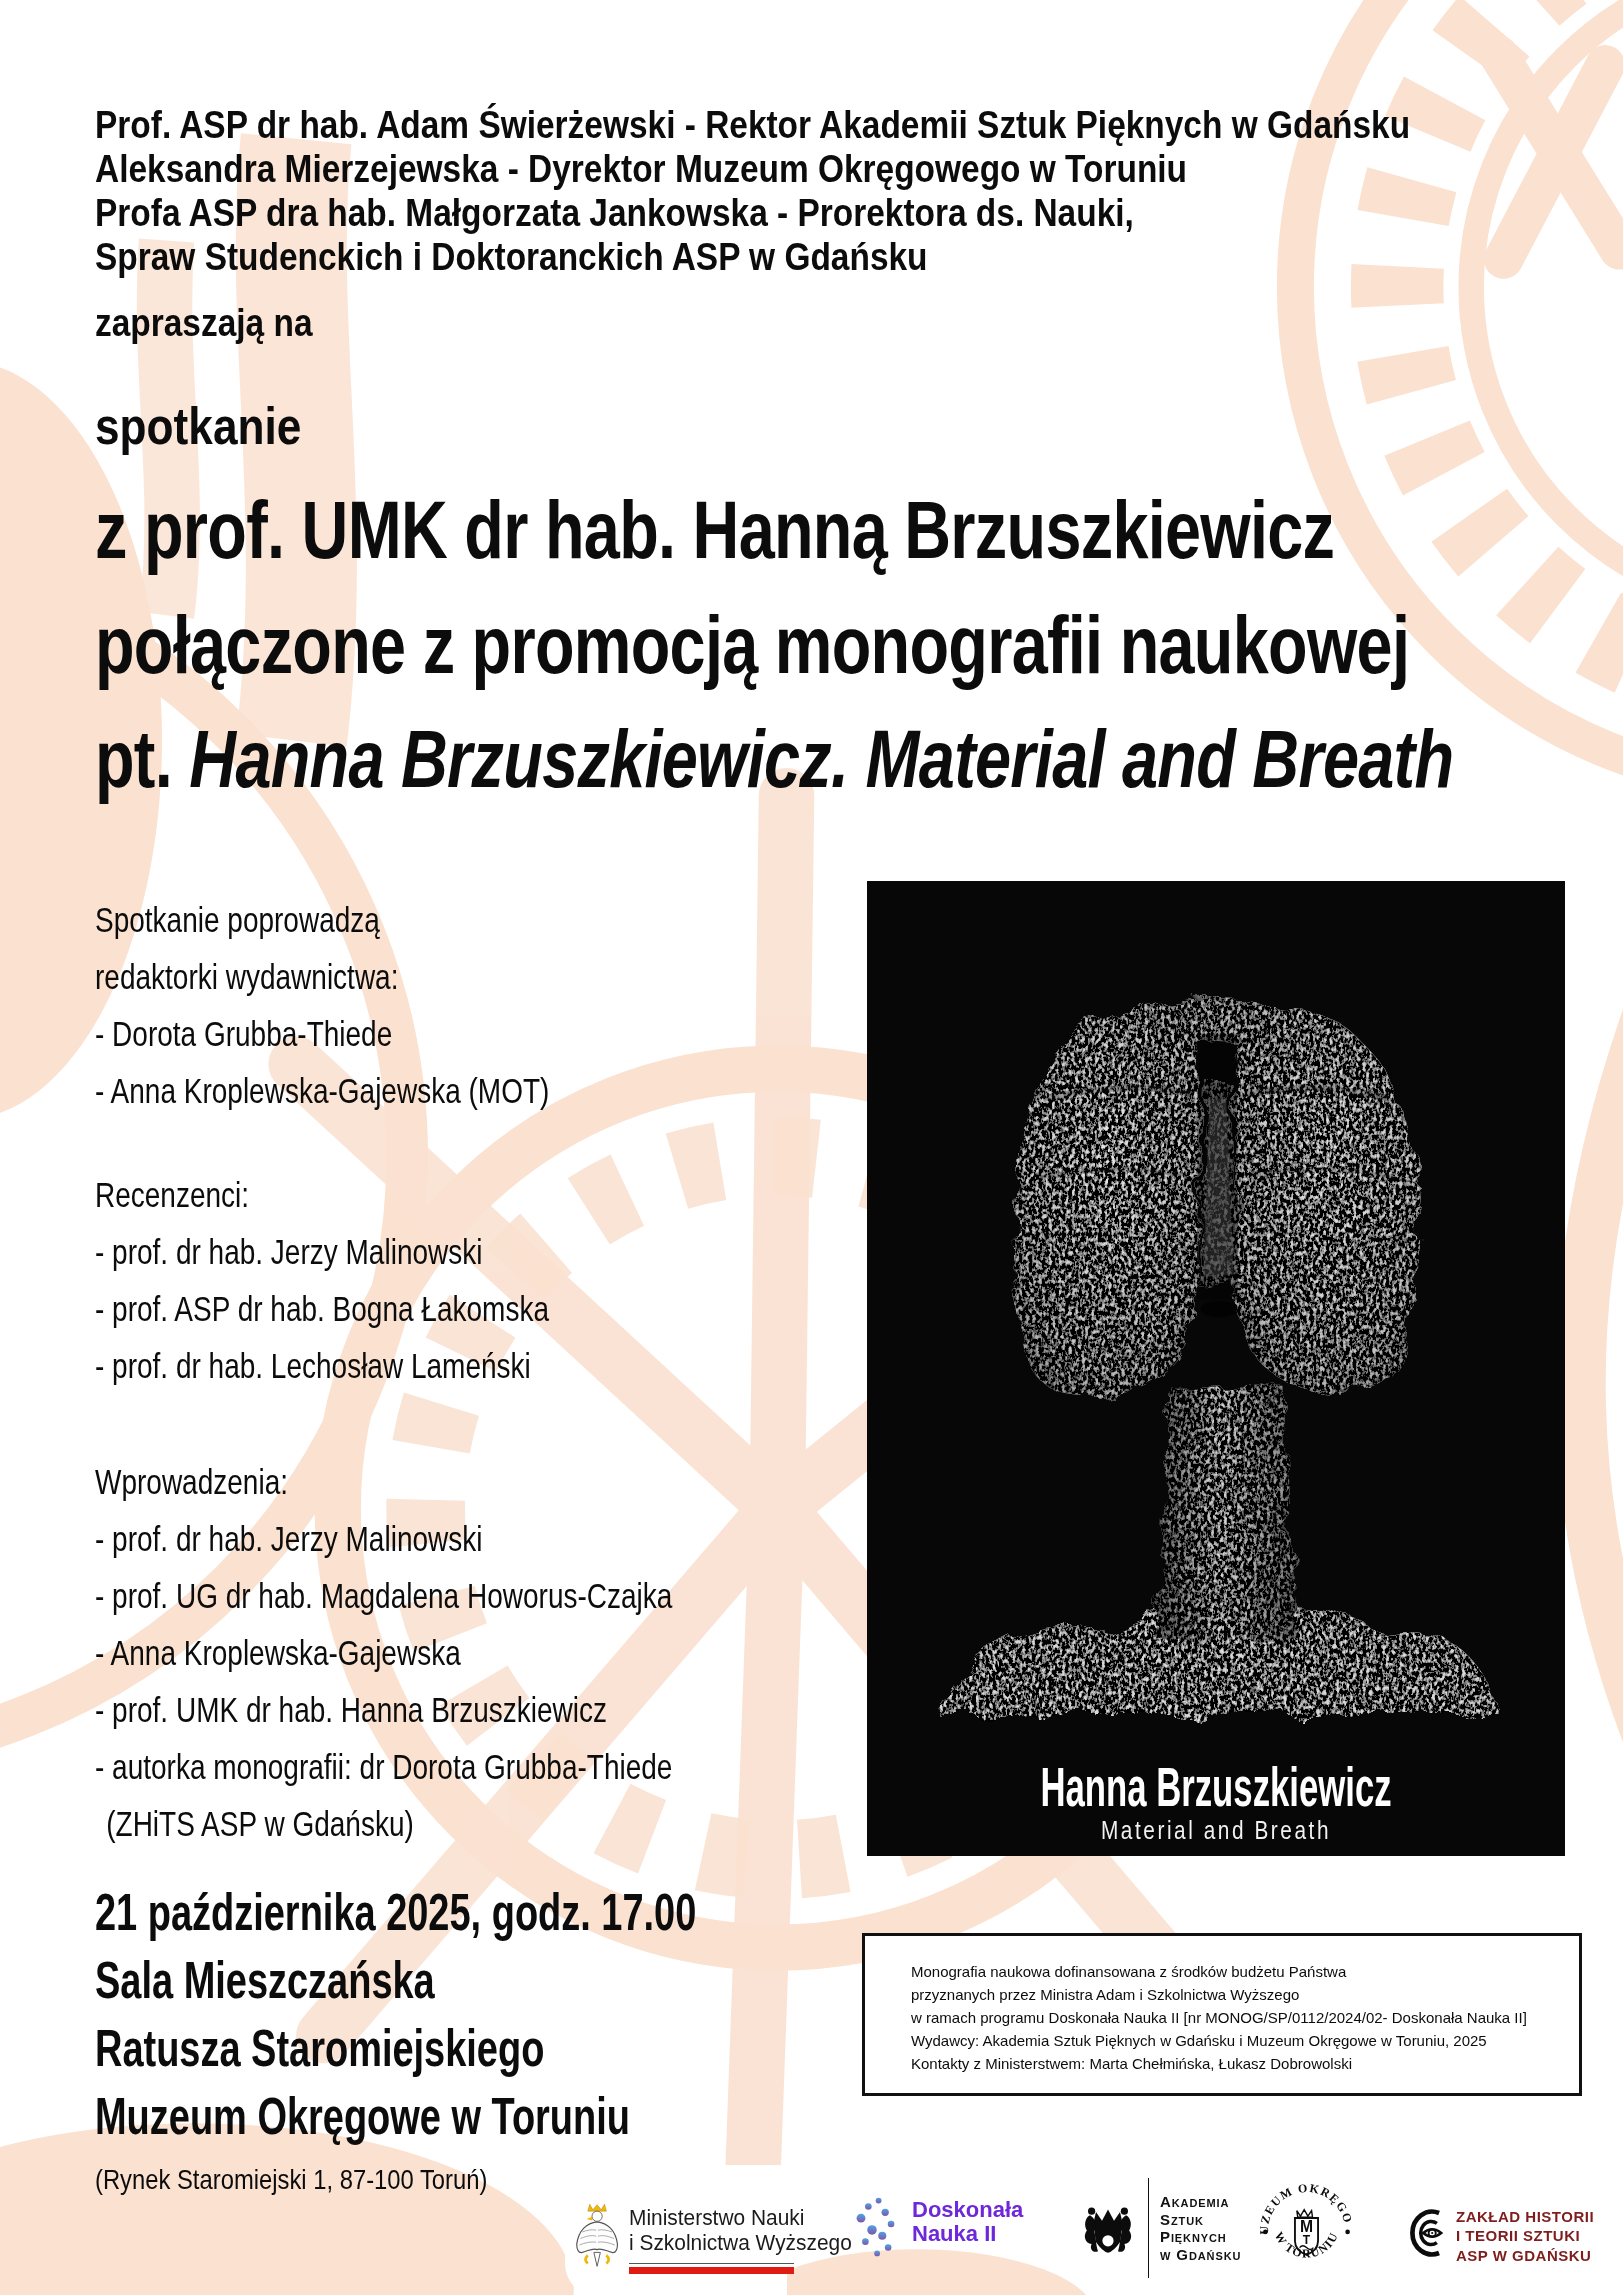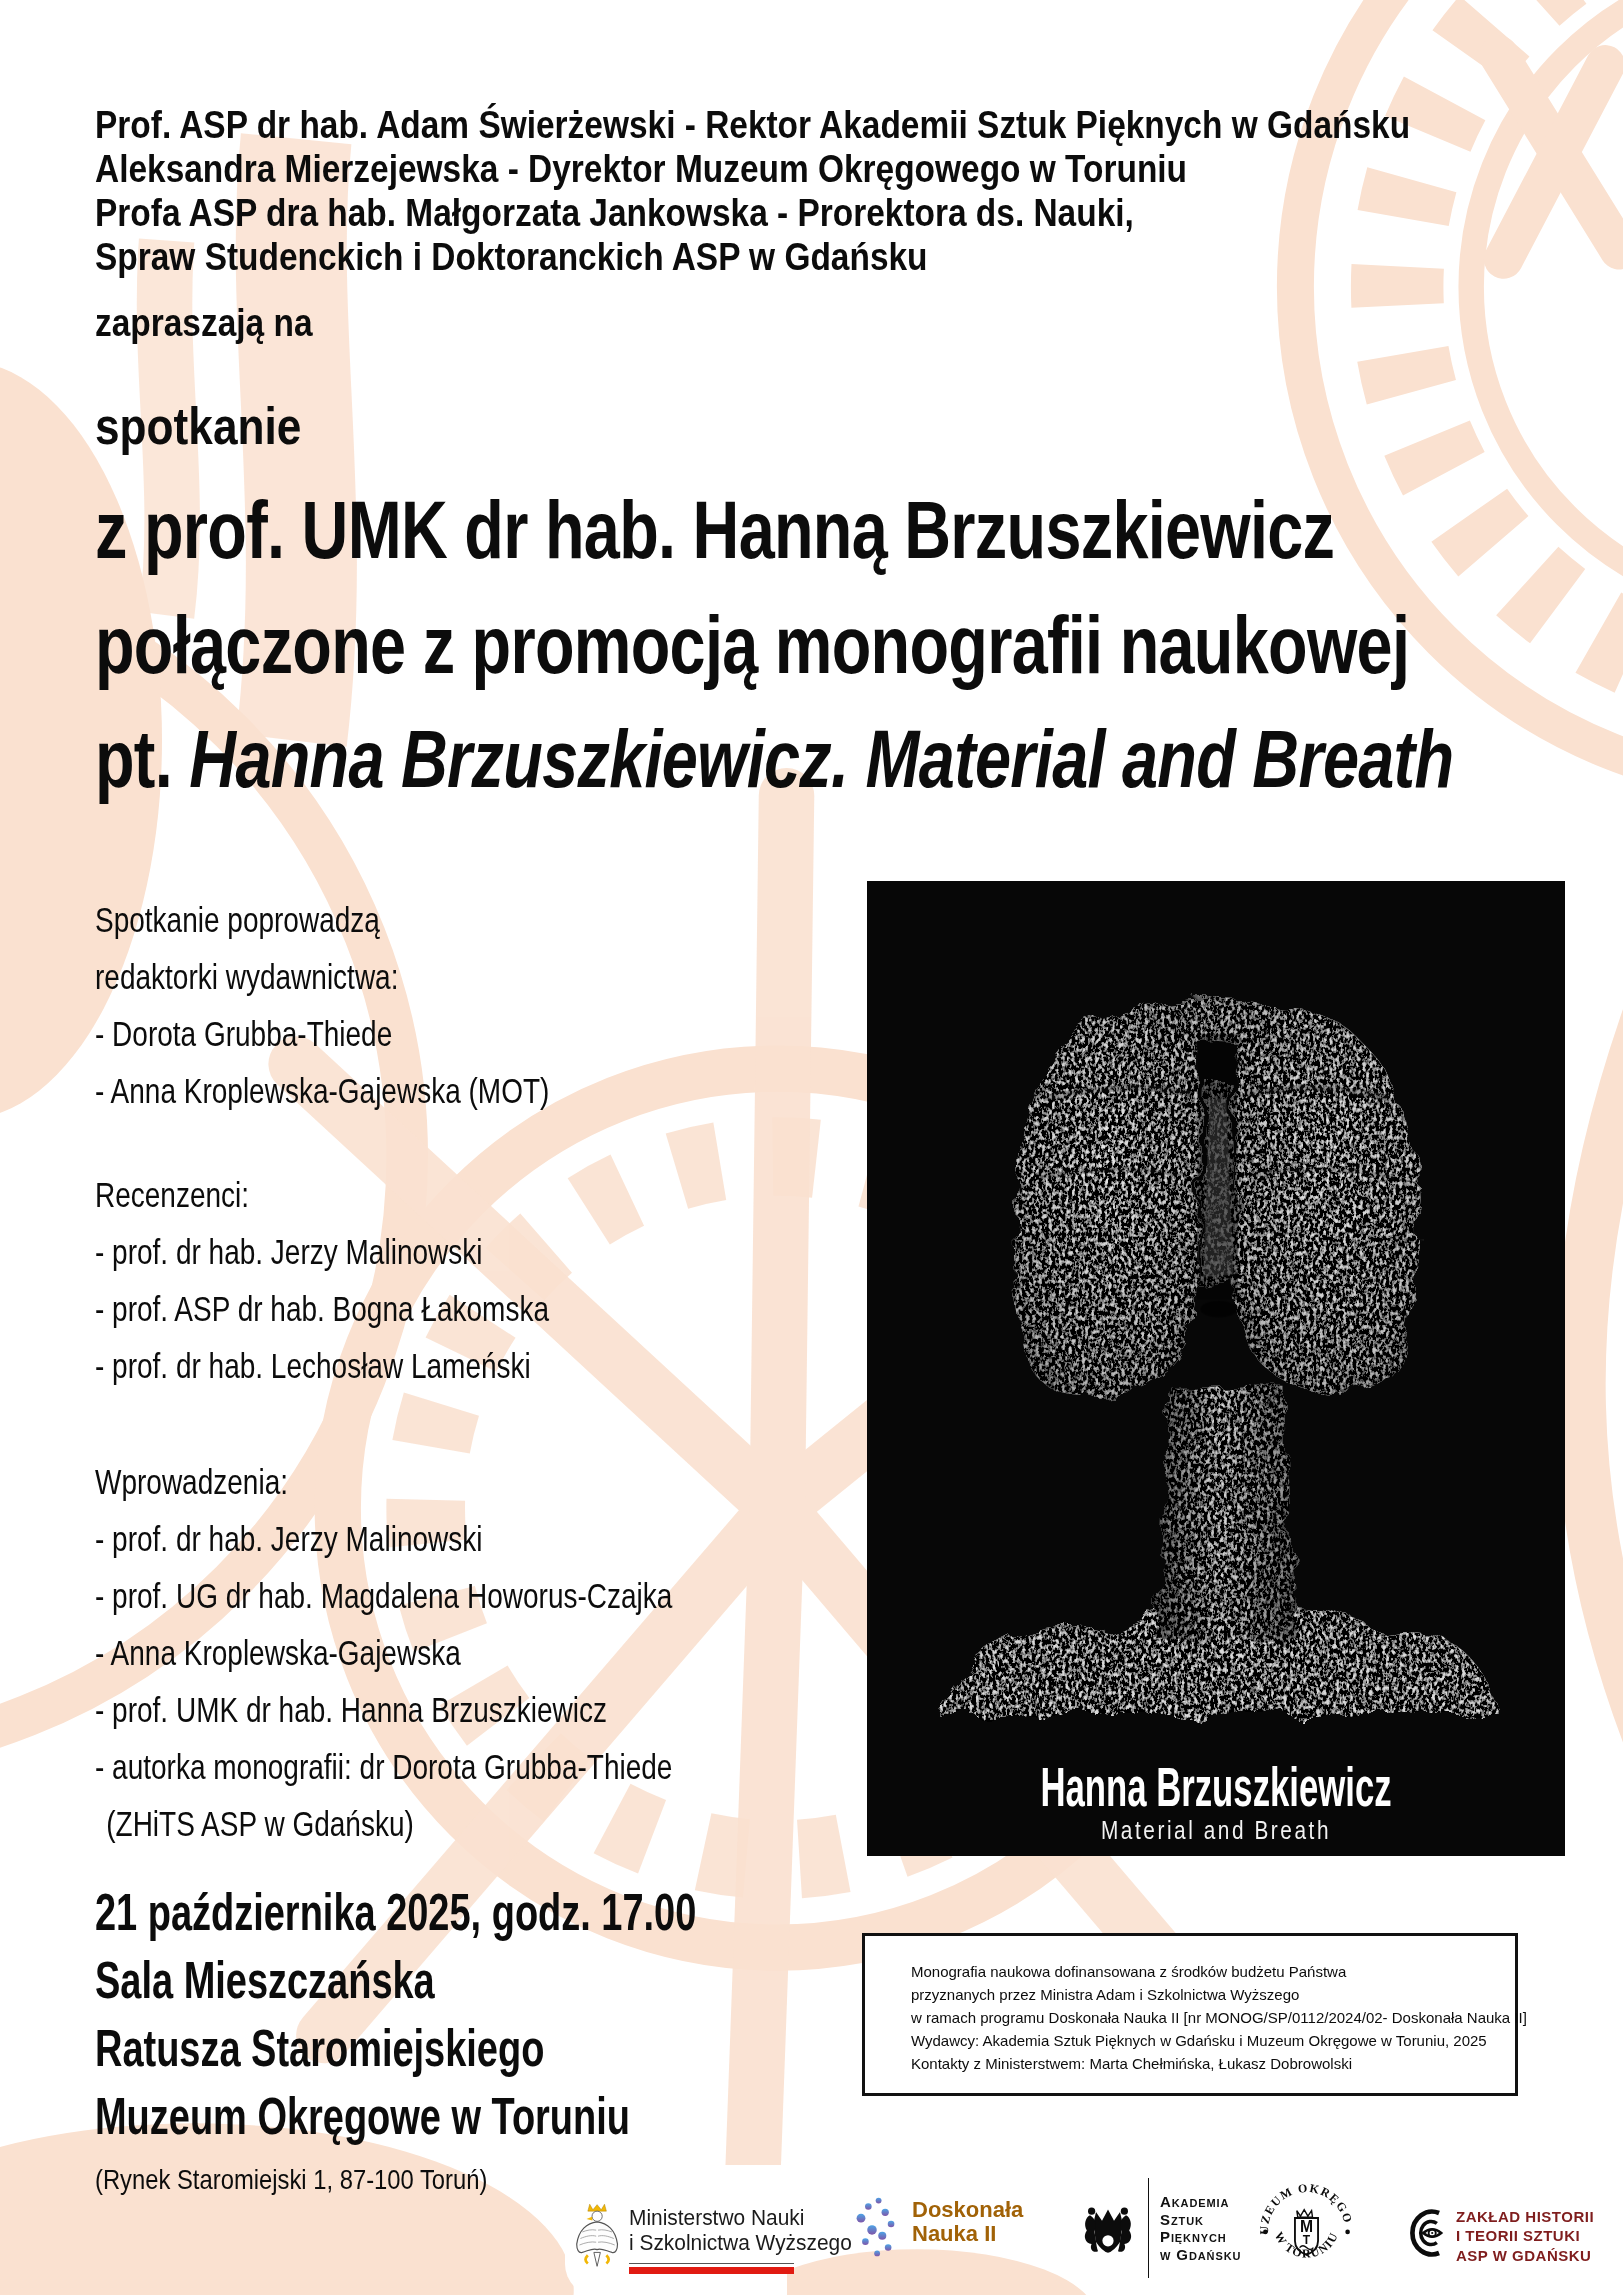--- a/index.html
+++ b/index.html
@@ -37,7 +37,7 @@
                font-size:26px;font-weight:400;letter-spacing:3.2px;white-space:nowrap;
                transform:scaleX(.8);transform-origin:50% 0;}
 
-  .fundbox{left:862px;top:1933px;width:656px;height:163px;border:3.7px solid #111;
+  .fundbox{left:862px;top:1933px;width:720px;height:163px;border:3.7px solid #111;
            background:#fff;box-sizing:border-box;padding-left:28px;}
   .fundtext{position:absolute;left:46px;top:24px;font-size:15px;line-height:23px;white-space:nowrap;}
 

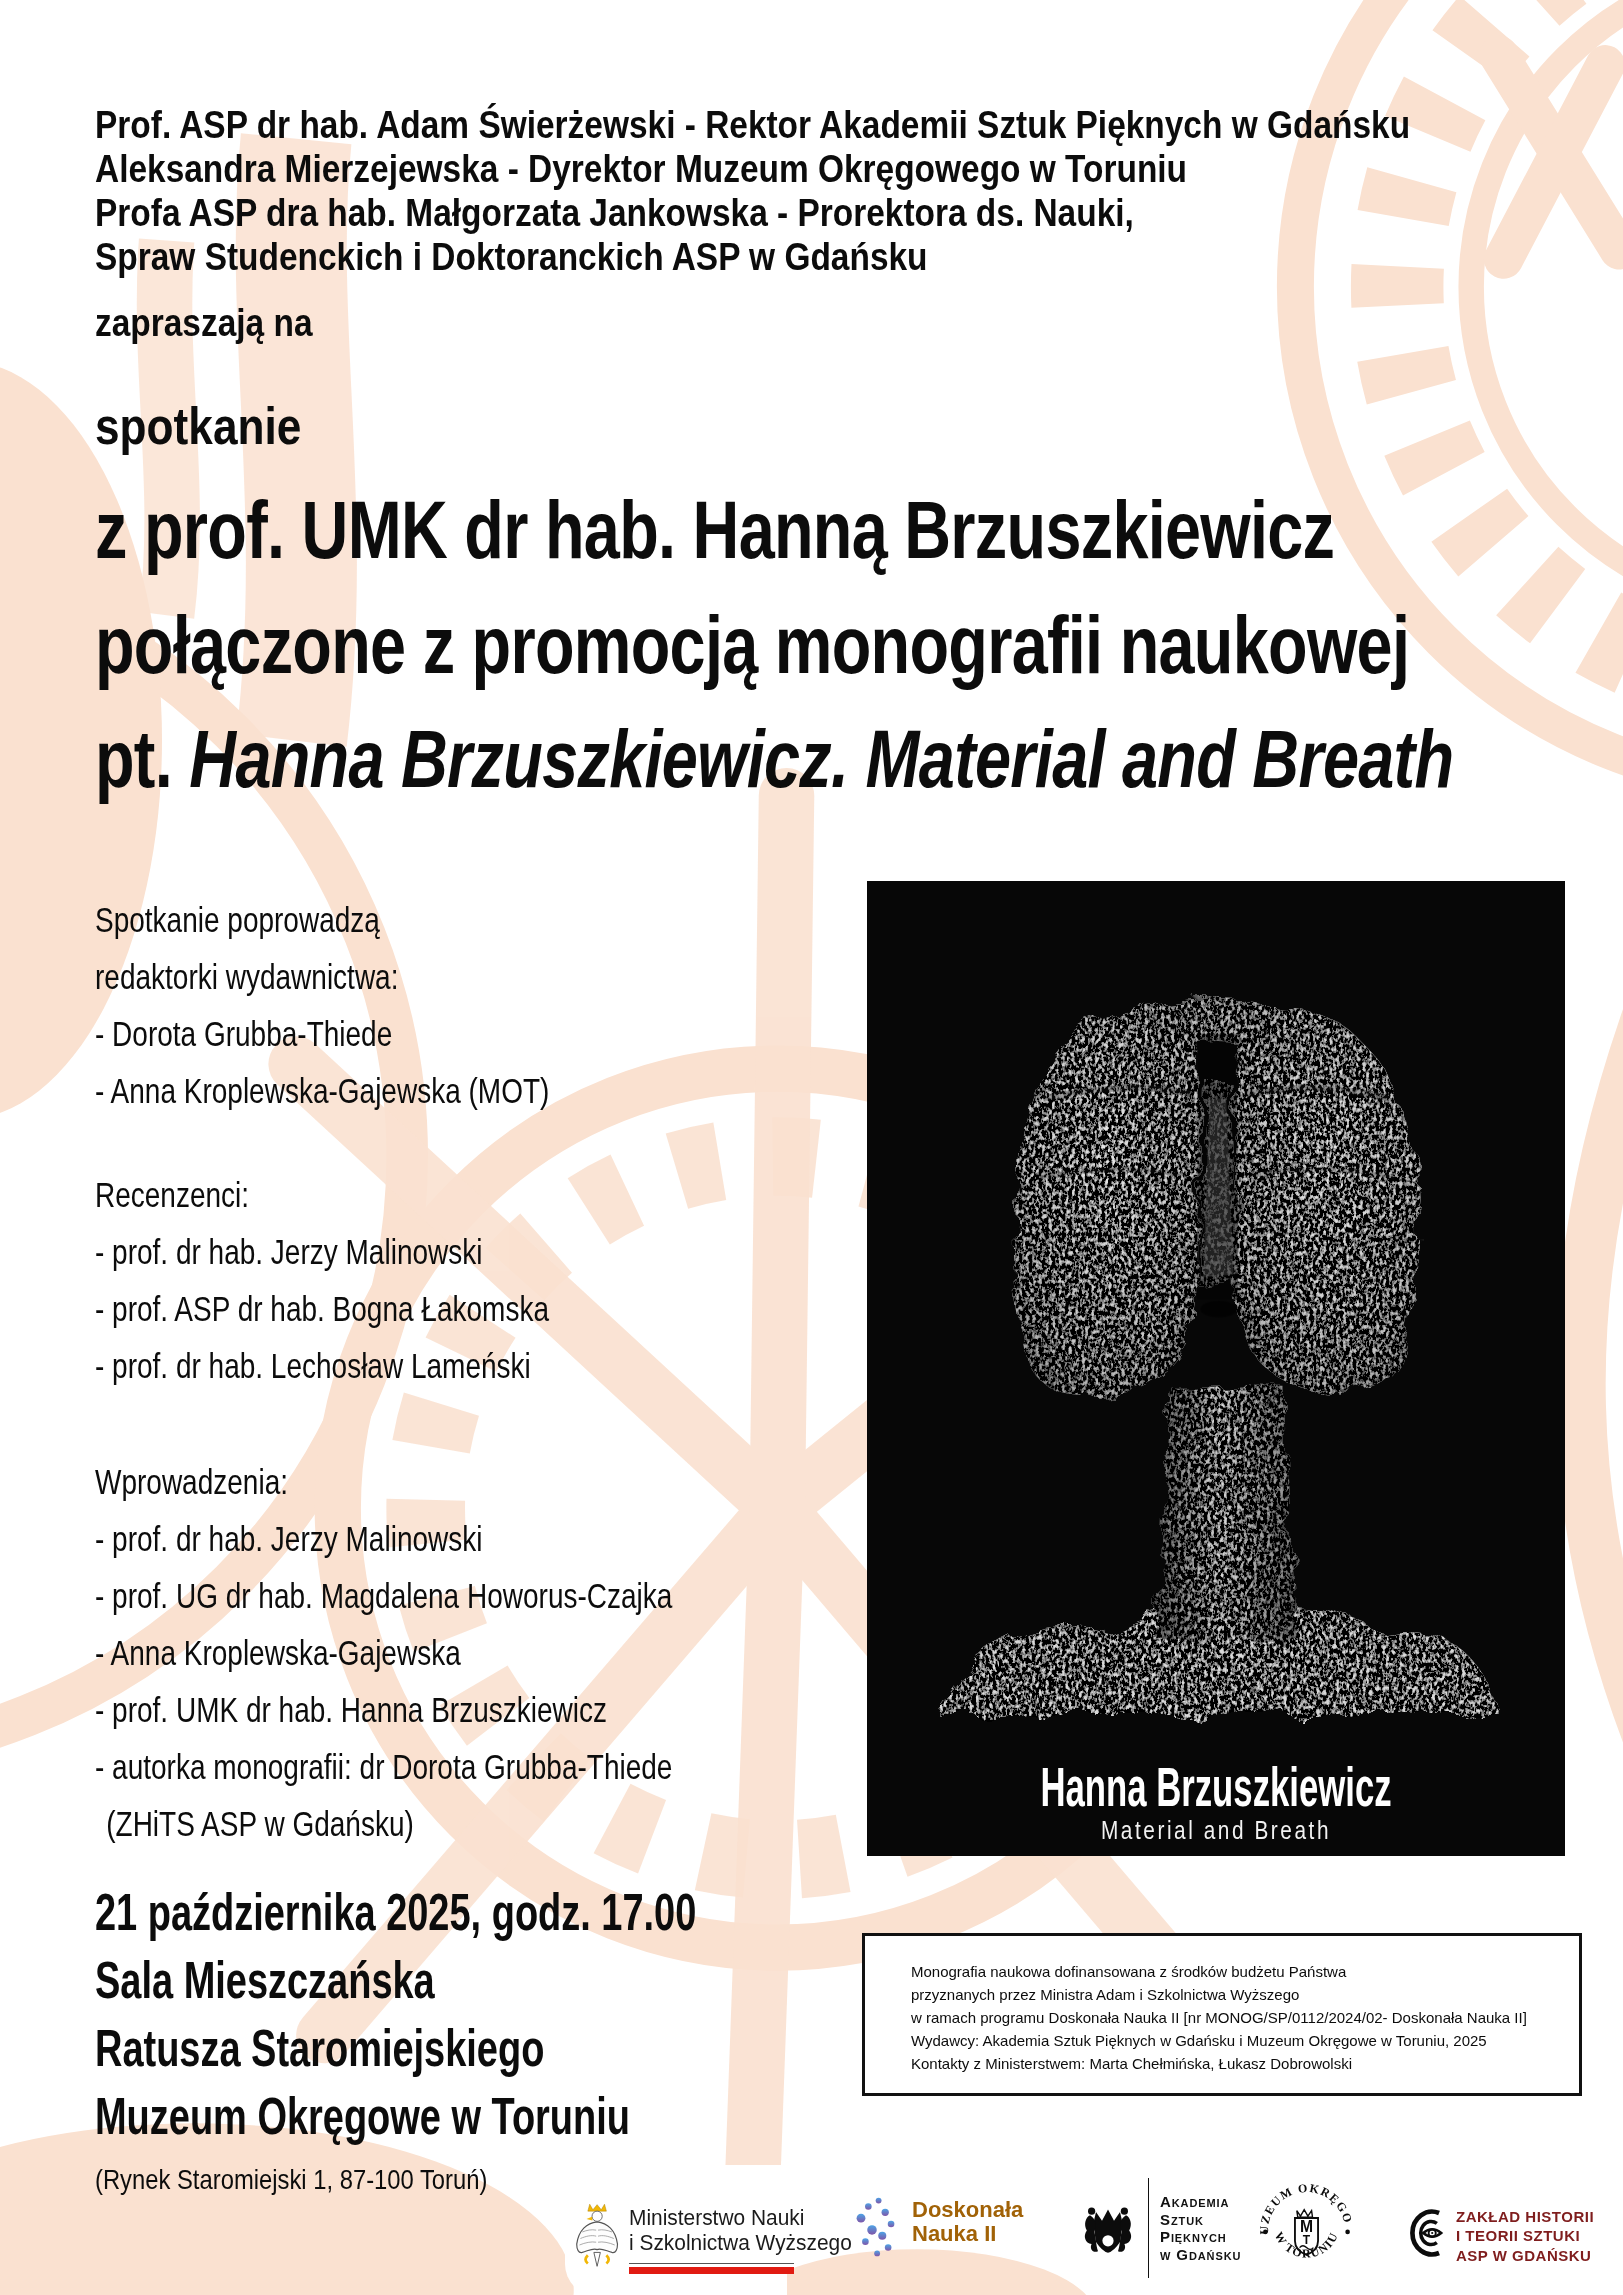--- a/index.html
+++ b/index.html
@@ -254,7 +254,7 @@
       <circle cx="74" cy="152" r="8"></circle>
     </g>
   </svg>
-  <div class="abs dosktext z3" style="color:#a16207;">
+  <div class="abs dosktext z3" style="color:#6d28d9;">
     <div>Doskonała</div>
     <div>Nauka II</div>
   </div>

